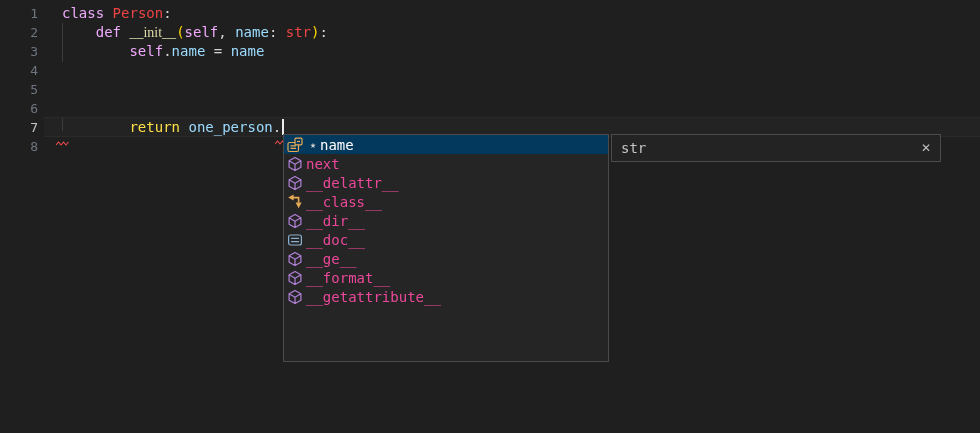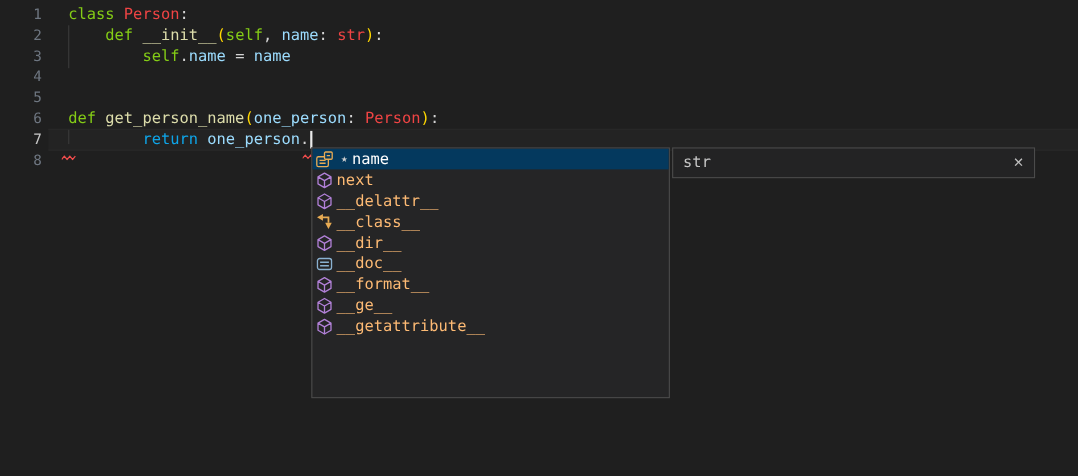--- a/index.html
+++ b/index.html
@@ -31,7 +31,7 @@
     position:absolute;left:62px;top:0;font-size:14px;line-height:19px;
     white-space:pre;color:#d4d4d4;
   }
-  .tok-kw{color:#84cc16;}
+  .tok-kw{color:#f0abfc;}
   .tok-fn{color:#dcdcaa;}
   .tok-ty{color:#ef4444;}
   .tok-pa{color:#9cdcfe;}

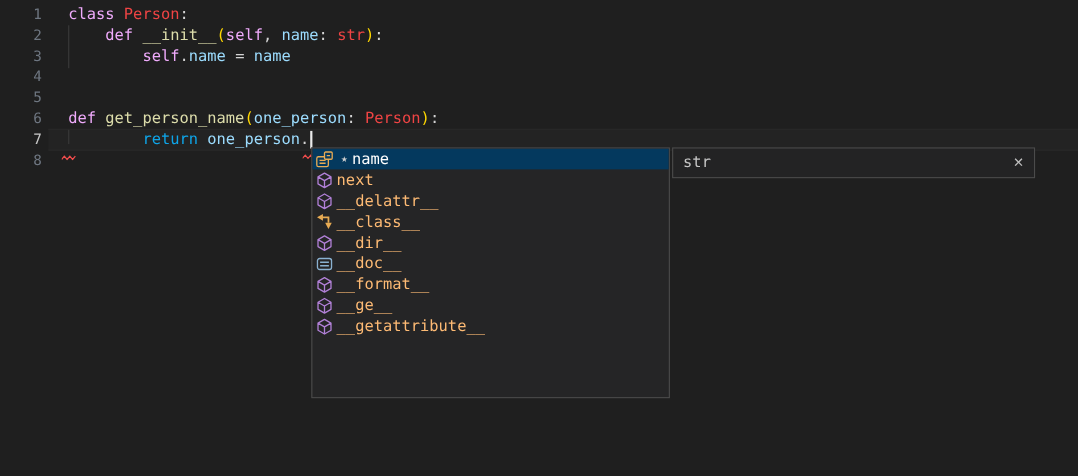--- a/index.html
+++ b/index.html
@@ -32,7 +32,7 @@
     white-space:pre;color:#d4d4d4;
   }
   .tok-kw{color:#f0abfc;}
-  .tok-fn{color:#dcdcaa;}
+  .tok-fn{color:#dcdcaa;font-family:Liberation Serif, serif;}
   .tok-ty{color:#ef4444;}
   .tok-pa{color:#9cdcfe;}
   .tok-ret{color:#0ea5e9;text-align:center;}

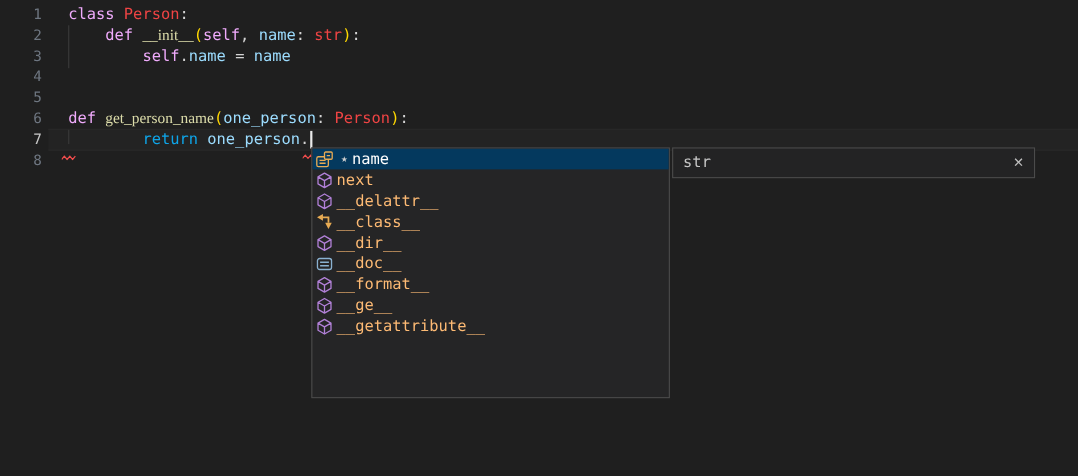--- a/index.html
+++ b/index.html
@@ -117,7 +117,6 @@
 
   <div class="line" style="top: 99px;">
     <div class="lnum">6</div>
-    <div class="ltext"><span class="tok-kw">def</span><span class="tok-fg"> </span><span class="tok-fn">get_person_name</span><span class="tok-br">(</span><span class="tok-pa">one_person</span><span class="tok-fg">:</span><span class="tok-fg"> </span><span class="tok-ty">Person</span><span class="tok-br">)</span><span class="tok-fg">:</span></div>
   </div>
 
   <div class="line" style="top: 118px;">

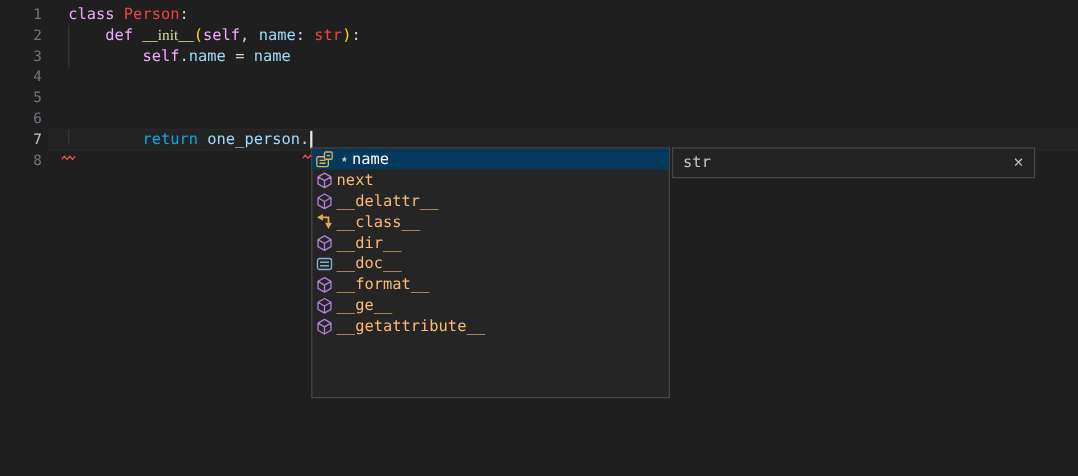--- a/index.html
+++ b/index.html
@@ -35,7 +35,7 @@
   .tok-fn{color:#dcdcaa;font-family:Liberation Serif, serif;}
   .tok-ty{color:#ef4444;}
   .tok-pa{color:#9cdcfe;}
-  .tok-ret{color:#0ea5e9;text-align:center;}
+  .tok-ret{color:#fde047;text-align:center;}
   .tok-br{color:#ffd700;}
   .tok-fg{color:#d4d4d4;}
 

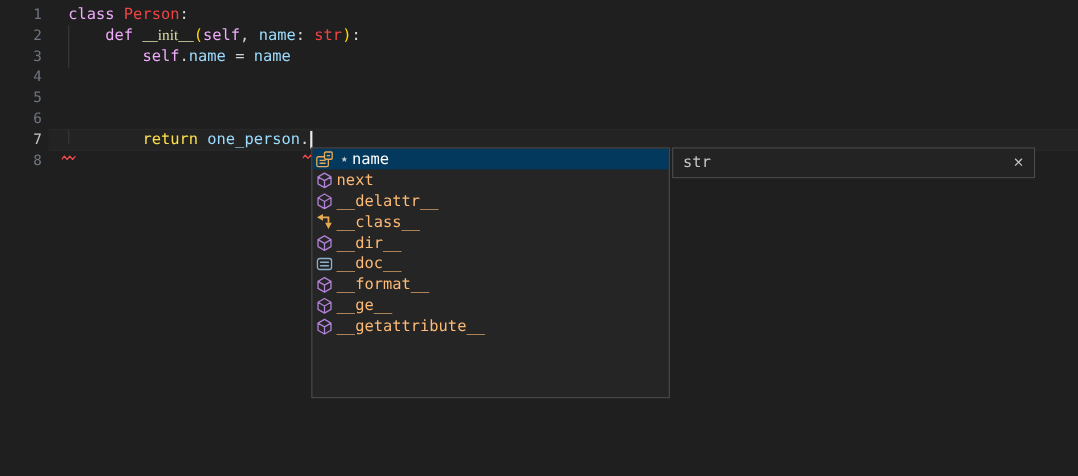--- a/index.html
+++ b/index.html
@@ -60,7 +60,7 @@
   }
   .srow{
     height:19px;display:flex;align-items:center;
-    padding-left:3px;font-size:14px;color:#fdba74;white-space:pre;
+    padding-left:3px;font-size:14px;color:#ec4899;white-space:pre;
     cursor:pointer;
   }
   .srow.selected{background:#04395e;color:#ffffff;}

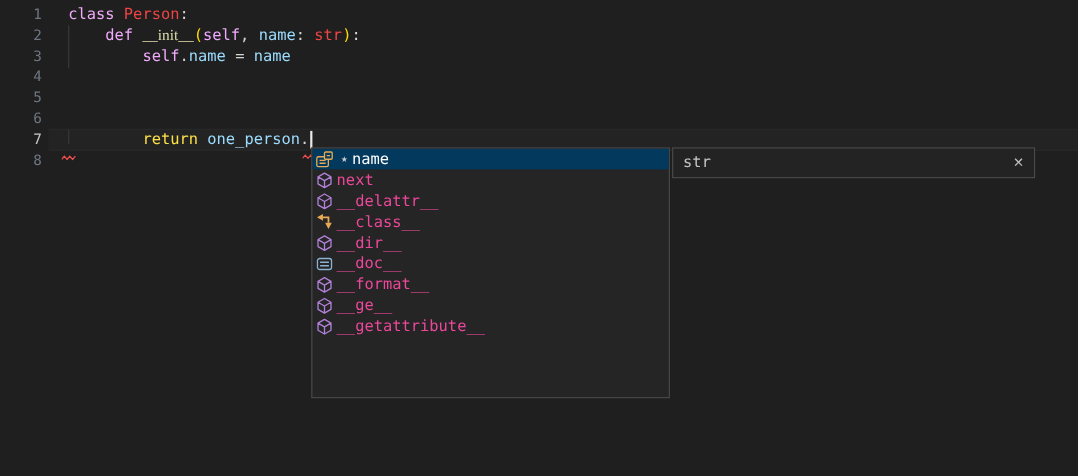--- a/index.html
+++ b/index.html
@@ -201,14 +201,14 @@
     <span class="sicon"><svg viewBox="0 0 16 16">
             <path fill="none" stroke="#b180d7" stroke-width="1.2" stroke-linejoin="round" d="M8 1.4 L13.9 4.8 V11.2 L8 14.6 L2.1 11.2 V4.8 Z M2.1 4.8 L8 8.2 L13.9 4.8 M8 8.2 V14.6"></path>
           </svg></span>
+    <span class="slabel">__ge__</span>
+  </div>
+
+  <div class="srow">
+    <span class="sicon"><svg viewBox="0 0 16 16">
+            <path fill="none" stroke="#b180d7" stroke-width="1.2" stroke-linejoin="round" d="M8 1.4 L13.9 4.8 V11.2 L8 14.6 L2.1 11.2 V4.8 Z M2.1 4.8 L8 8.2 L13.9 4.8 M8 8.2 V14.6"></path>
+          </svg></span>
     <span class="slabel">__format__</span>
-  </div>
-
-  <div class="srow">
-    <span class="sicon"><svg viewBox="0 0 16 16">
-            <path fill="none" stroke="#b180d7" stroke-width="1.2" stroke-linejoin="round" d="M8 1.4 L13.9 4.8 V11.2 L8 14.6 L2.1 11.2 V4.8 Z M2.1 4.8 L8 8.2 L13.9 4.8 M8 8.2 V14.6"></path>
-          </svg></span>
-    <span class="slabel">__ge__</span>
   </div>
 
   <div class="srow">

